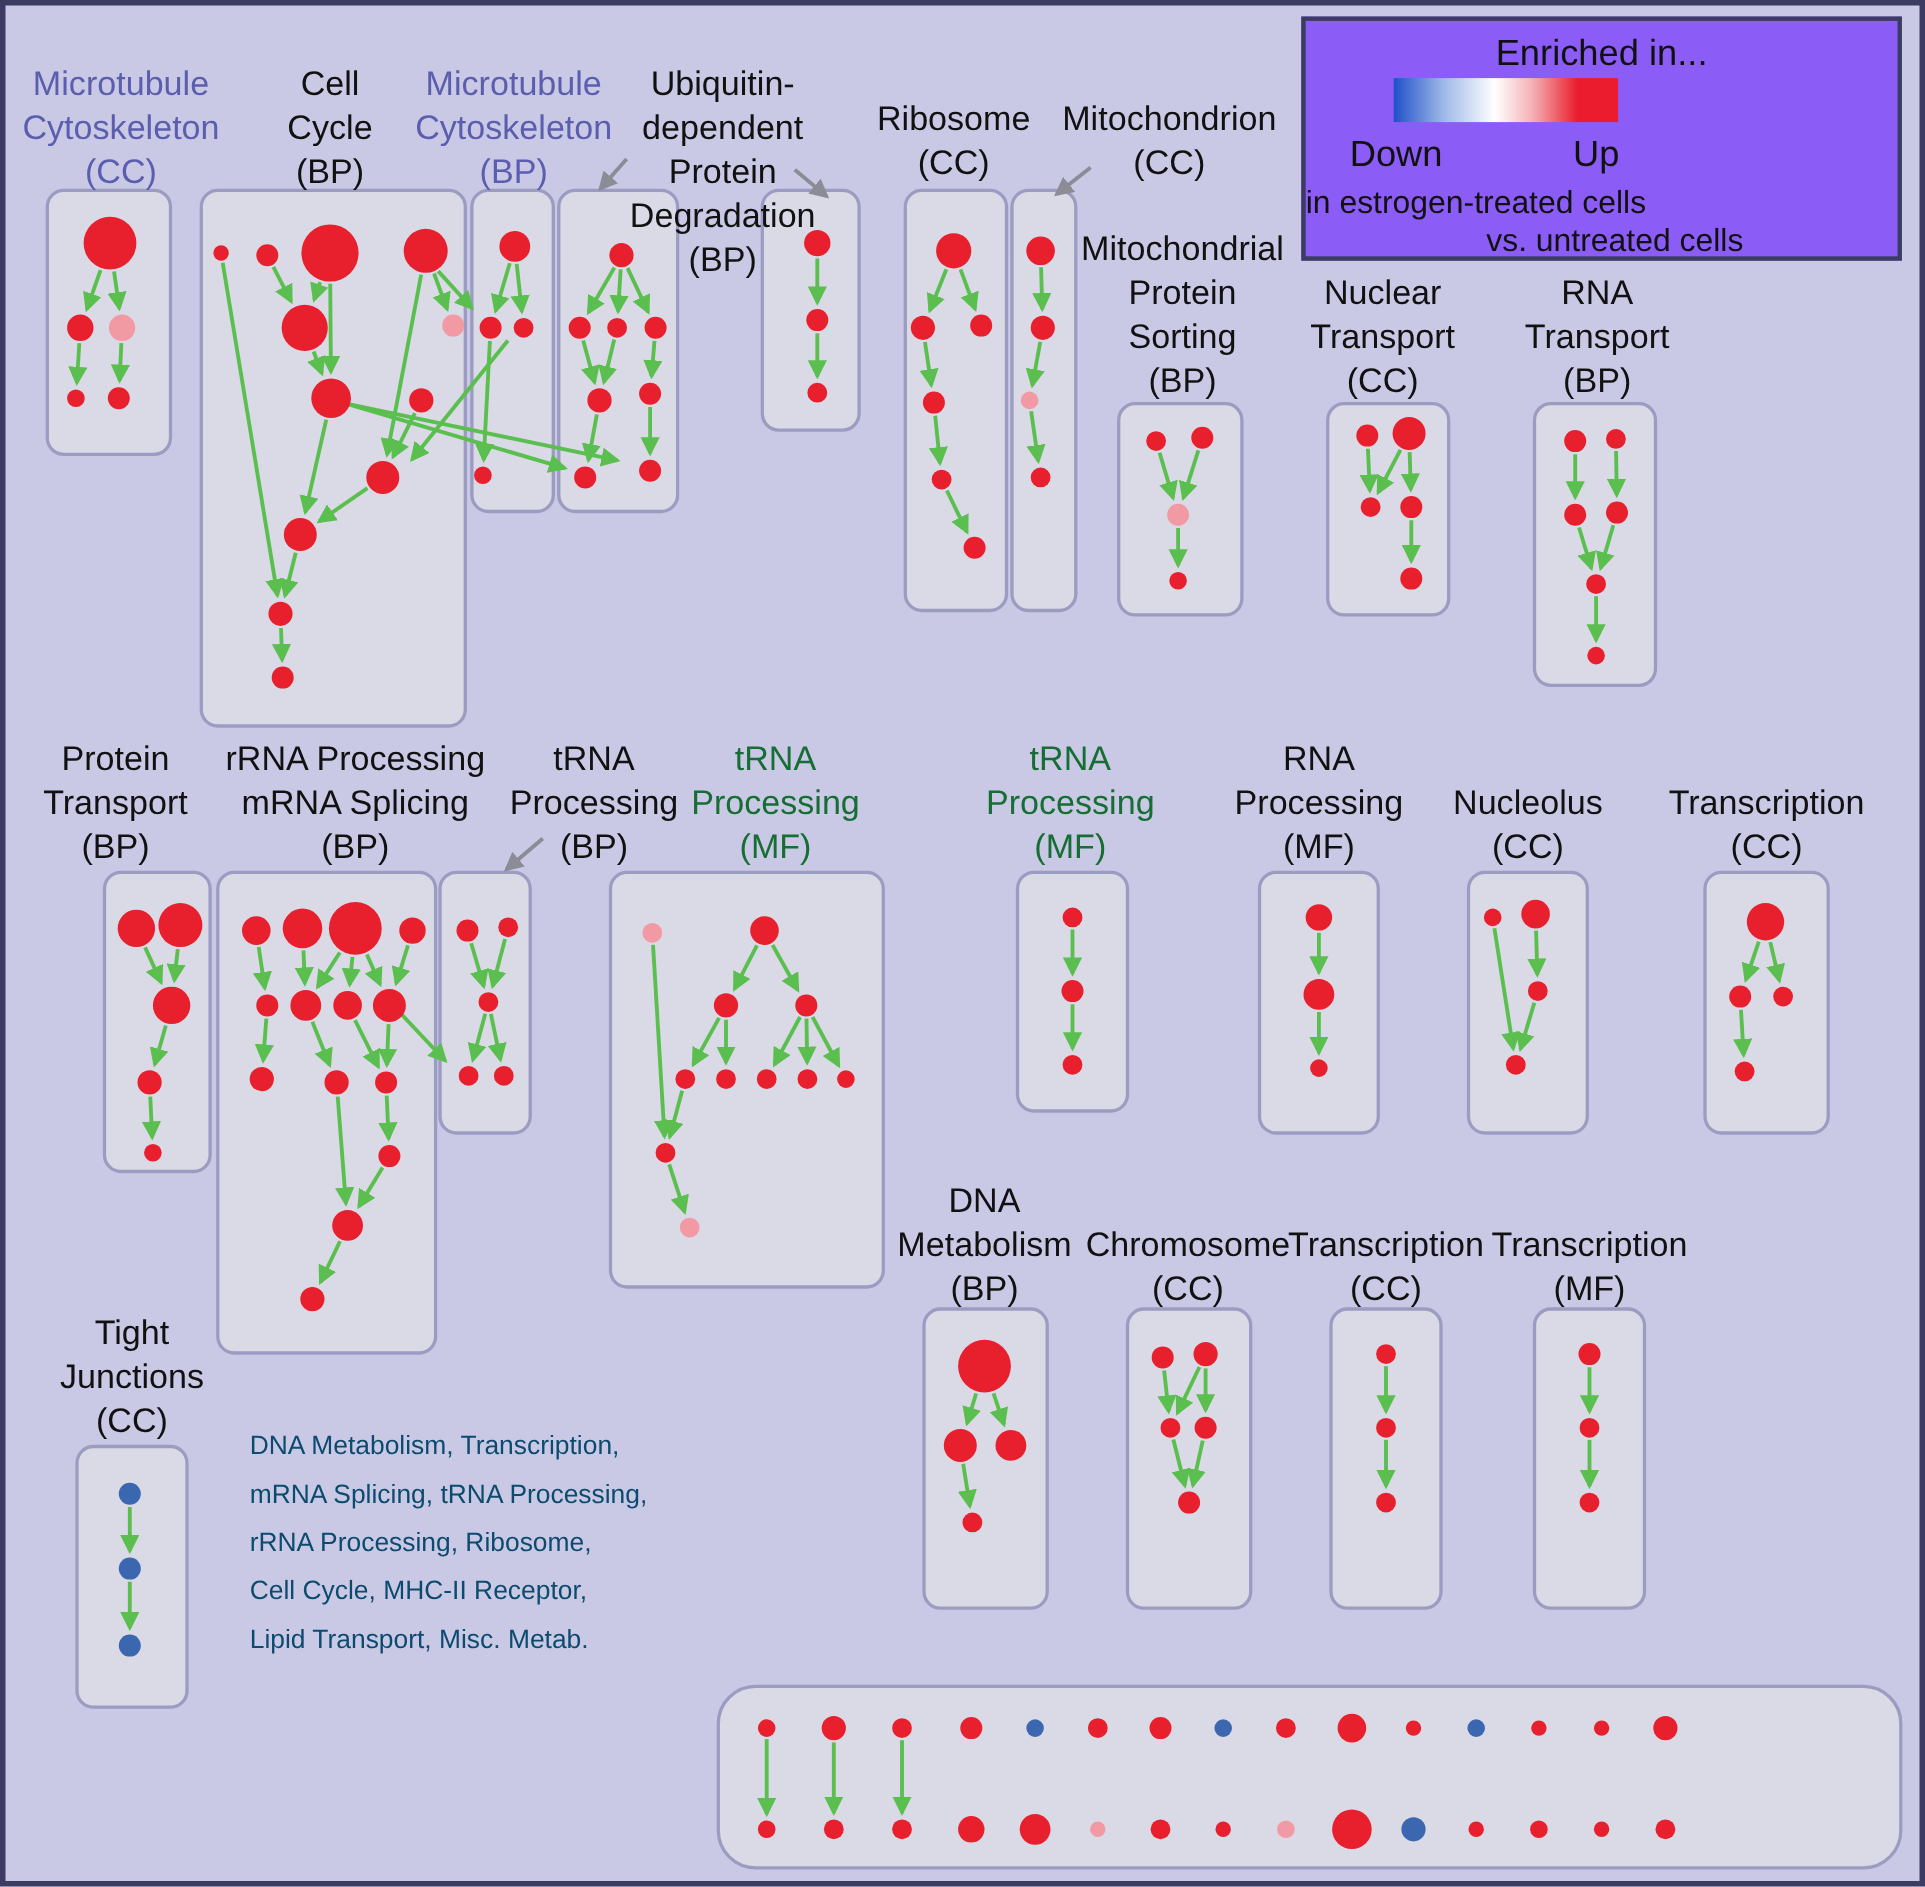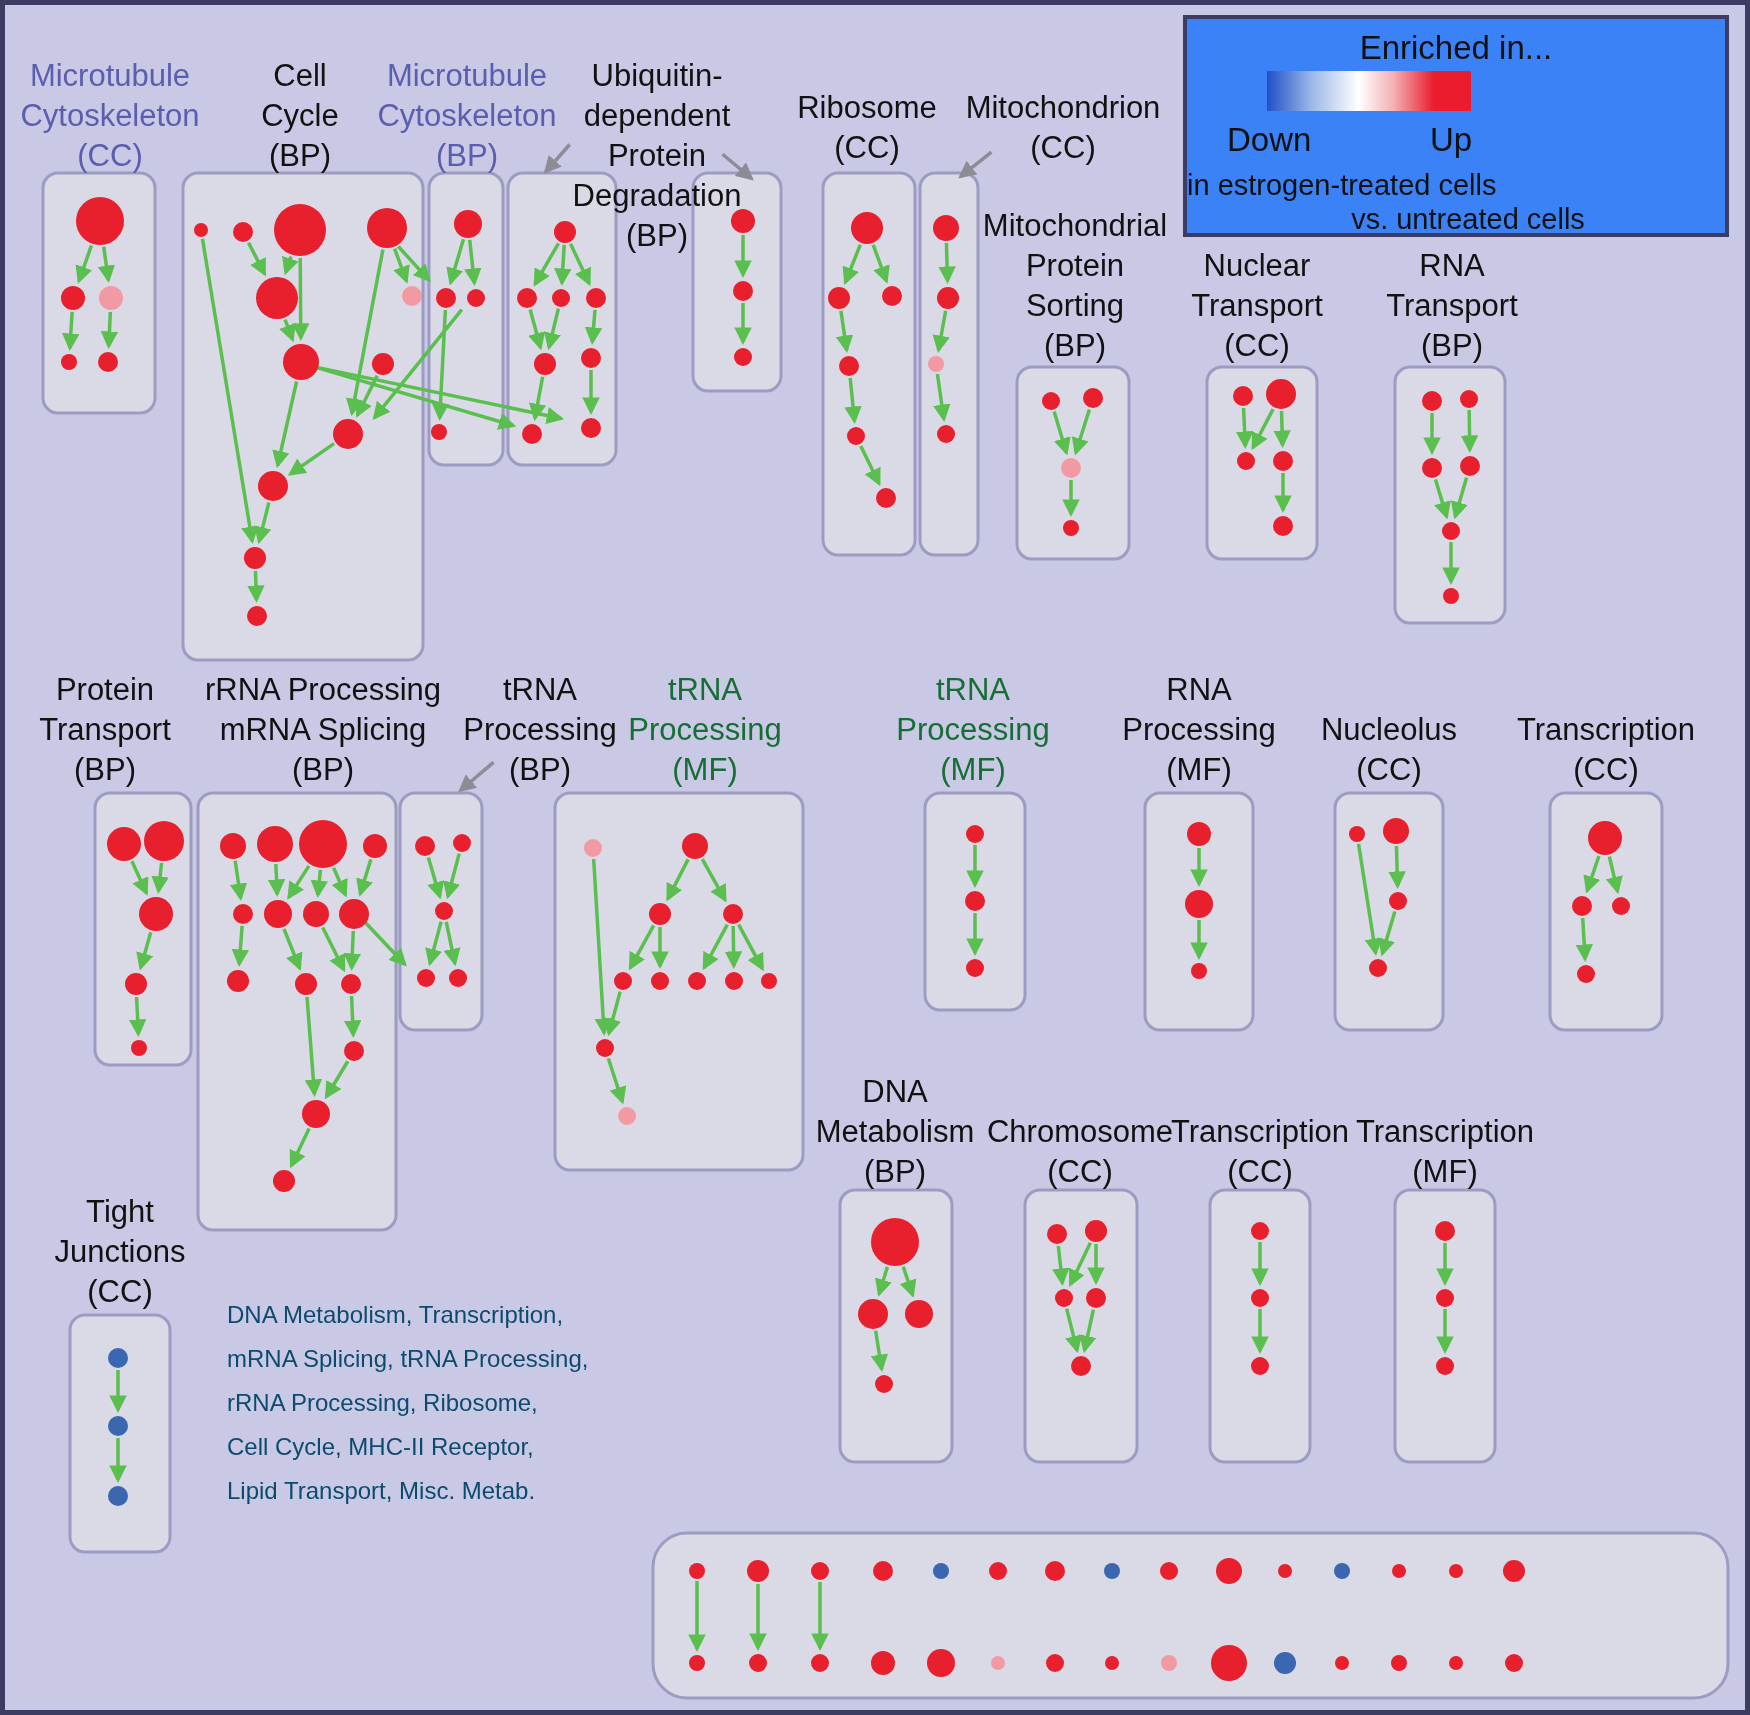--- a/index.html
+++ b/index.html
@@ -18,7 +18,7 @@
   .legend {
     position:absolute; left:1178px; top:10px;
     width:546px; height:222px;
-    background:#3b82f6;
+    background:#8b5cf6;
     border:4px solid #3c3c62;
     box-sizing:border-box;
     color:#111;

